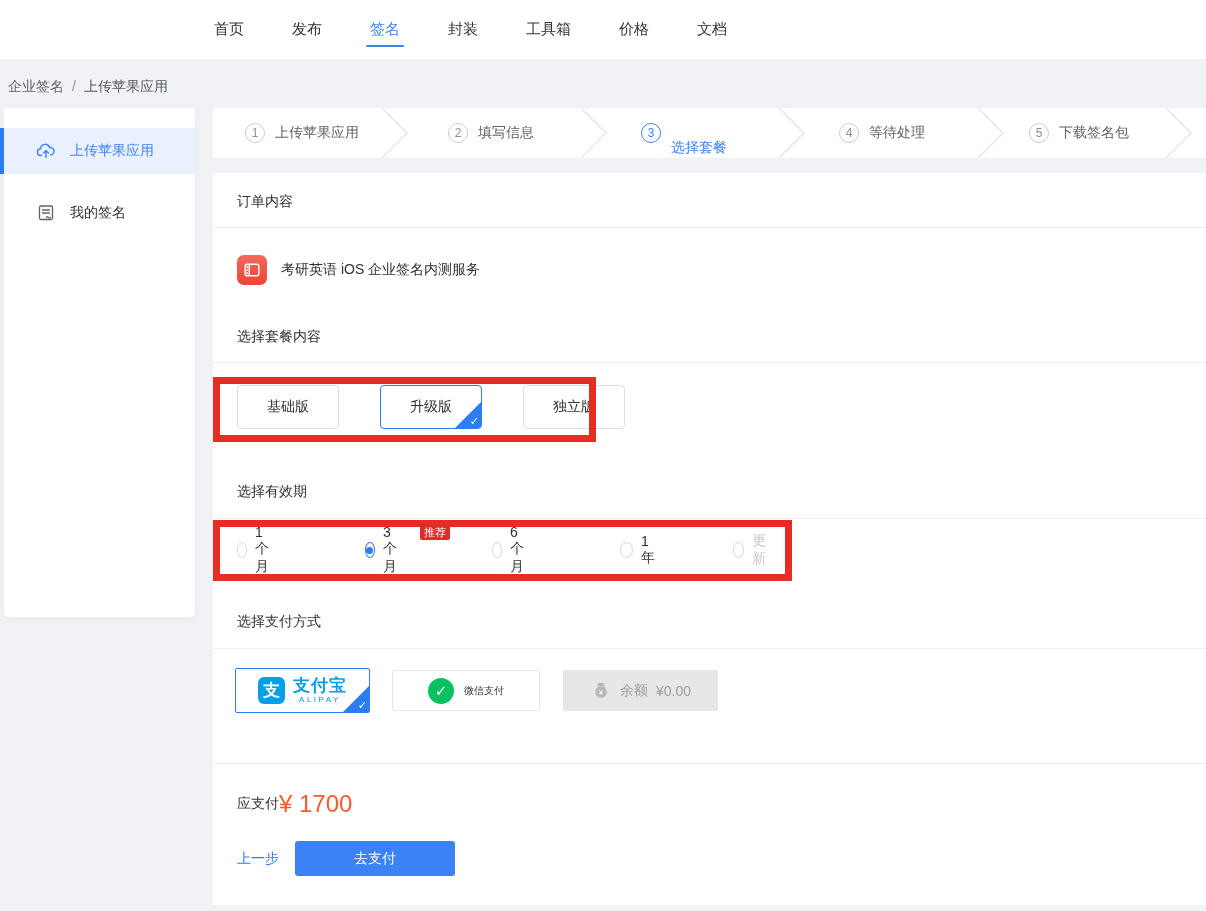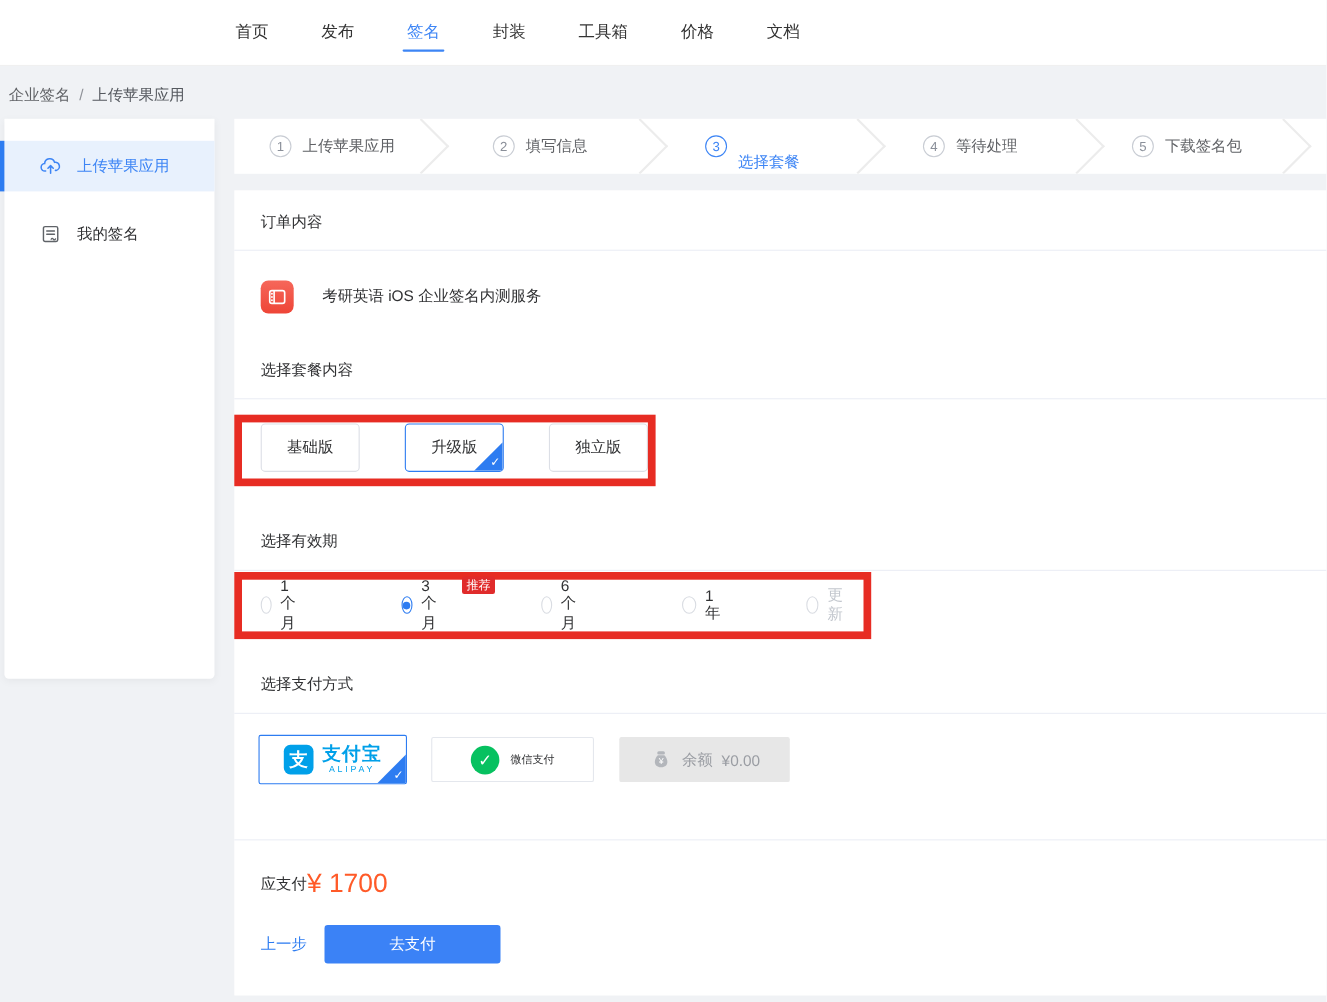--- a/index.html
+++ b/index.html
@@ -43,7 +43,7 @@
   .sec-title { position:absolute; left:24px; font-size:14px; color:#303133; }
   .divider { position:absolute; left:0; width:993px; height:1px; background:#ebeef5; }
   
-  .app-row { position:absolute; left:24px; top:82px; display:flex; align-items:center; gap:26px; }
+  .app-row { position:absolute; left:24px; top:82px; display:flex; align-items:center; gap:14px; }
   .app-icon { width:30px; height:30px; border-radius:7px; background:linear-gradient(180deg,#f6675a,#ee4537);
     display:flex; align-items:center; justify-content:center; }
   .app-name { font-size:14px; color:#303133; }

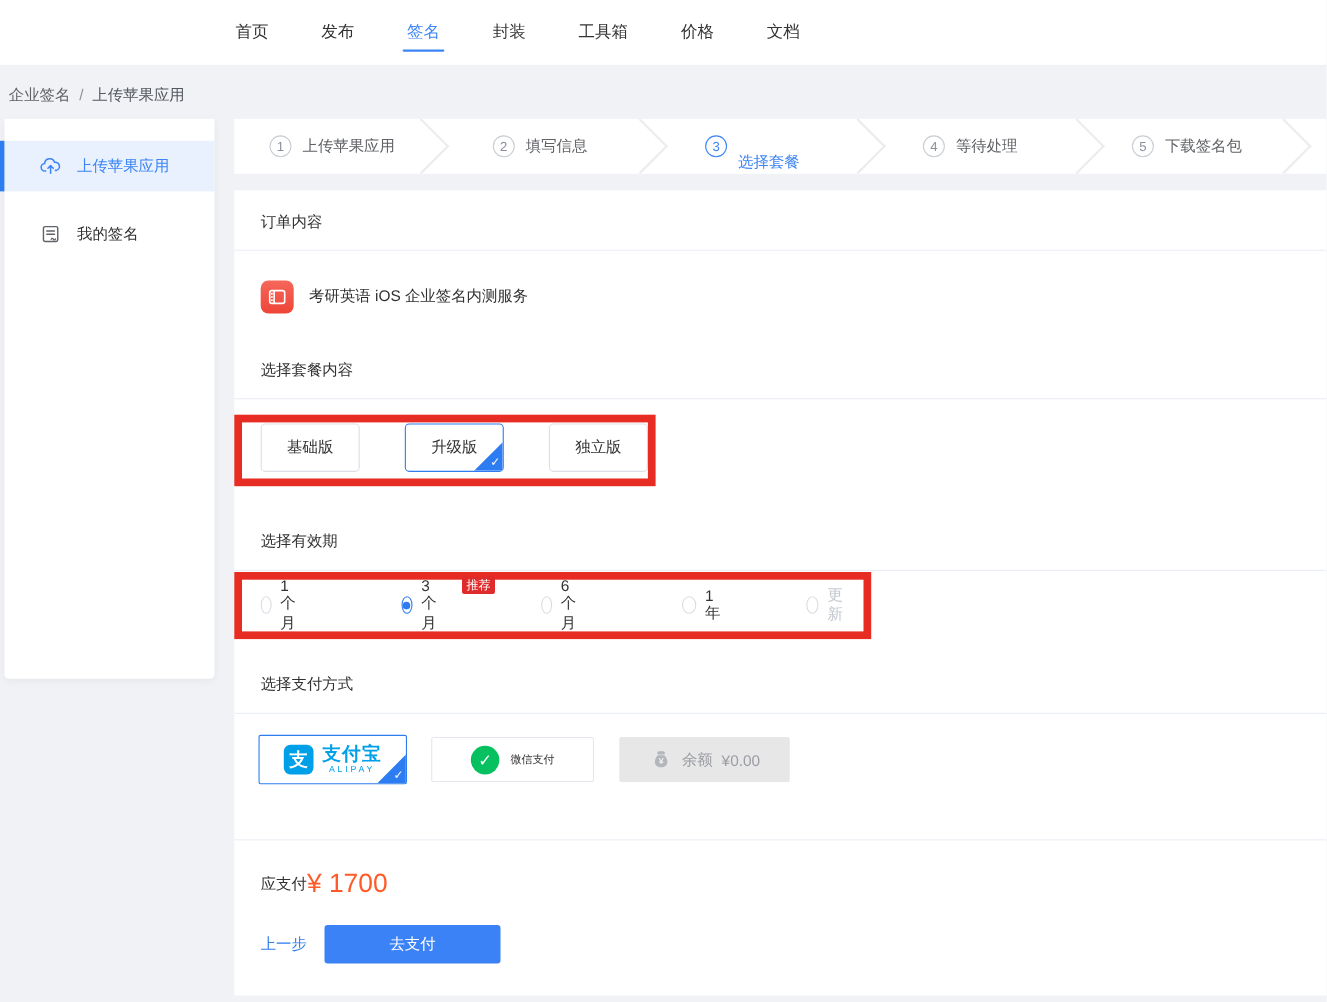--- a/index.html
+++ b/index.html
@@ -49,7 +49,7 @@
   .app-name { font-size:14px; color:#303133; }
   
   .pkg-row { position:absolute; left:24px; top:212px; display:flex; gap:41px; }
-  .pkg-btn { position:relative; width:90px; height:44px; background:#fff; border:1px solid #dcdfe6;
+  .pkg-btn { position:relative; width:102px; height:44px; background:#fff; border:1px solid #dcdfe6;
     border-radius:4px; font-size:14px; color:#303133; display:flex; align-items:center;
     justify-content:center; cursor:pointer; overflow:hidden; }
   .pkg-btn.selected { border-color:#2d7cf1; }

